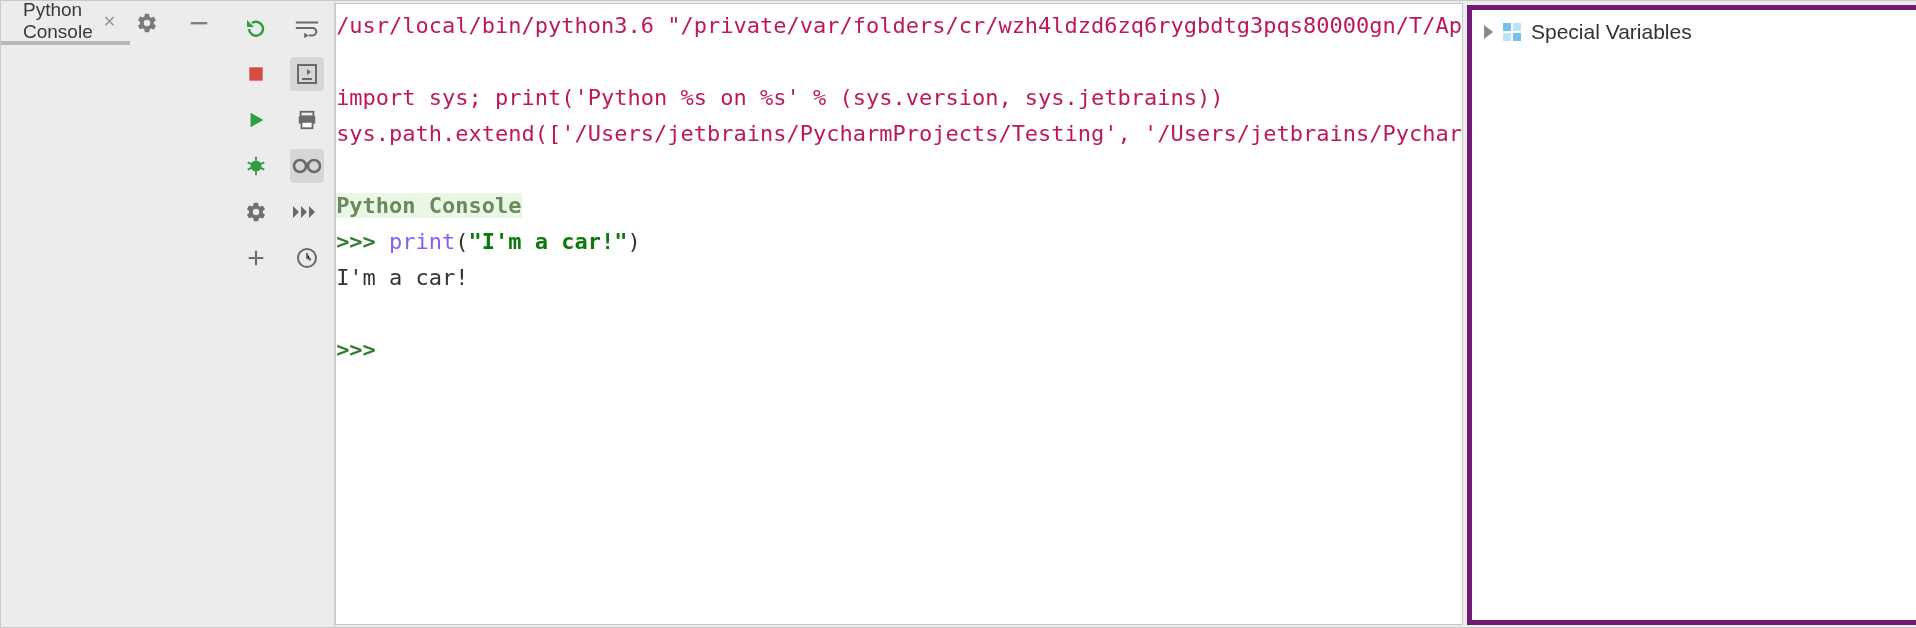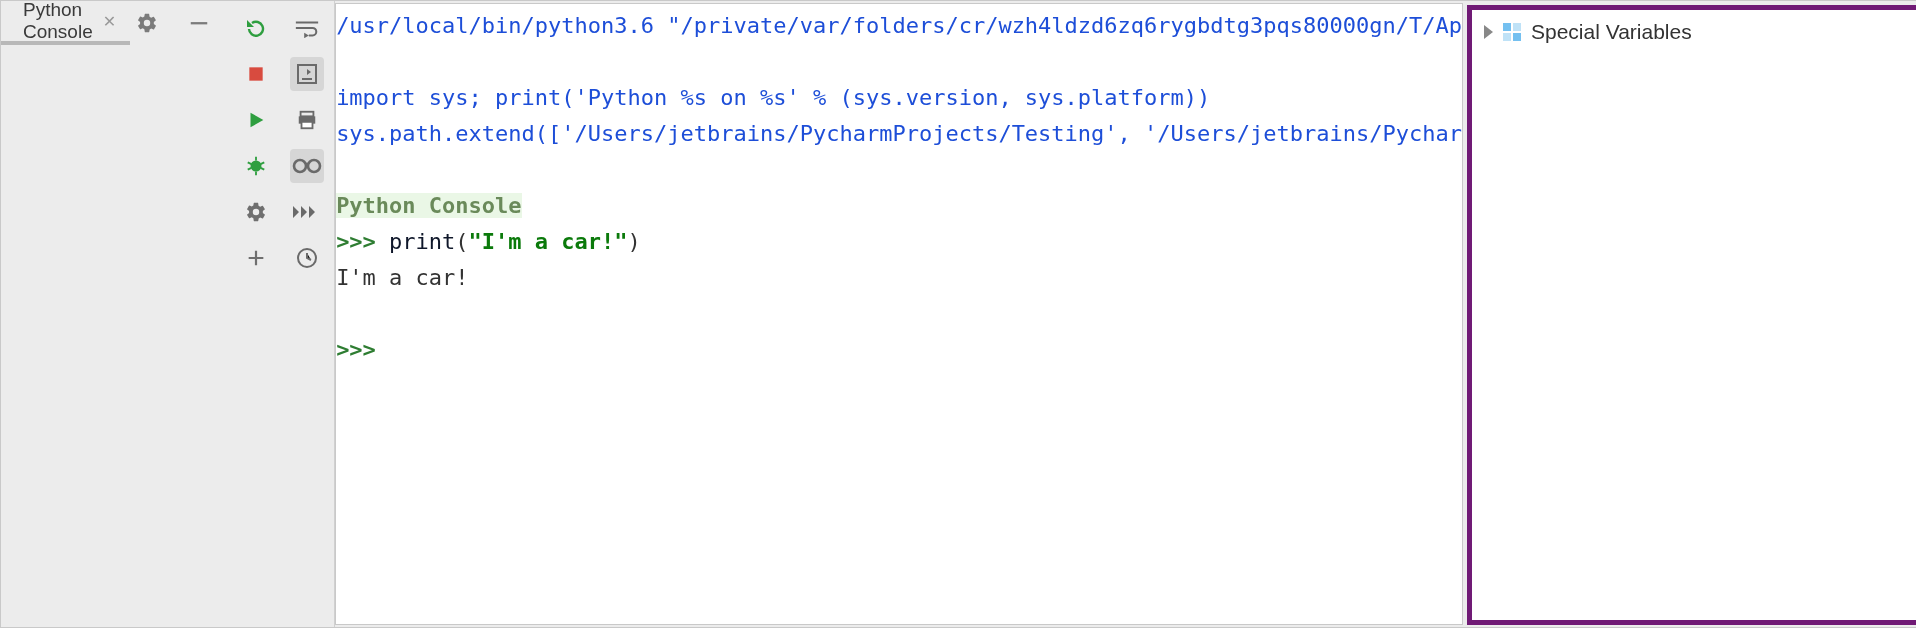--- a/index.html
+++ b/index.html
@@ -19,7 +19,7 @@
   .iconbar-btn.selected { background: #d6d6d6; }
   .console-pane { flex: 1; background: #fff; border: 1px solid #c9c9c9; margin: 2px 0 2px 0; overflow: hidden; }
   .console-inner { font-family: "Menlo","Consolas",monospace; font-size: 22px; line-height: 36px; white-space: pre; padding: 4px 0 0 0; color: #333; }
-  .console-inner .blue { color: #1d4ed8; }
+  .console-inner .blue { color: #be185d; }
   .console-inner .greenbold { color: #2e7d32; font-weight: bold; }
   .console-inner .title-hl { background: #eaf7e6; color: #6a8a5a; font-weight: bold; }
   .console-inner .kw { color: #0f172a; }

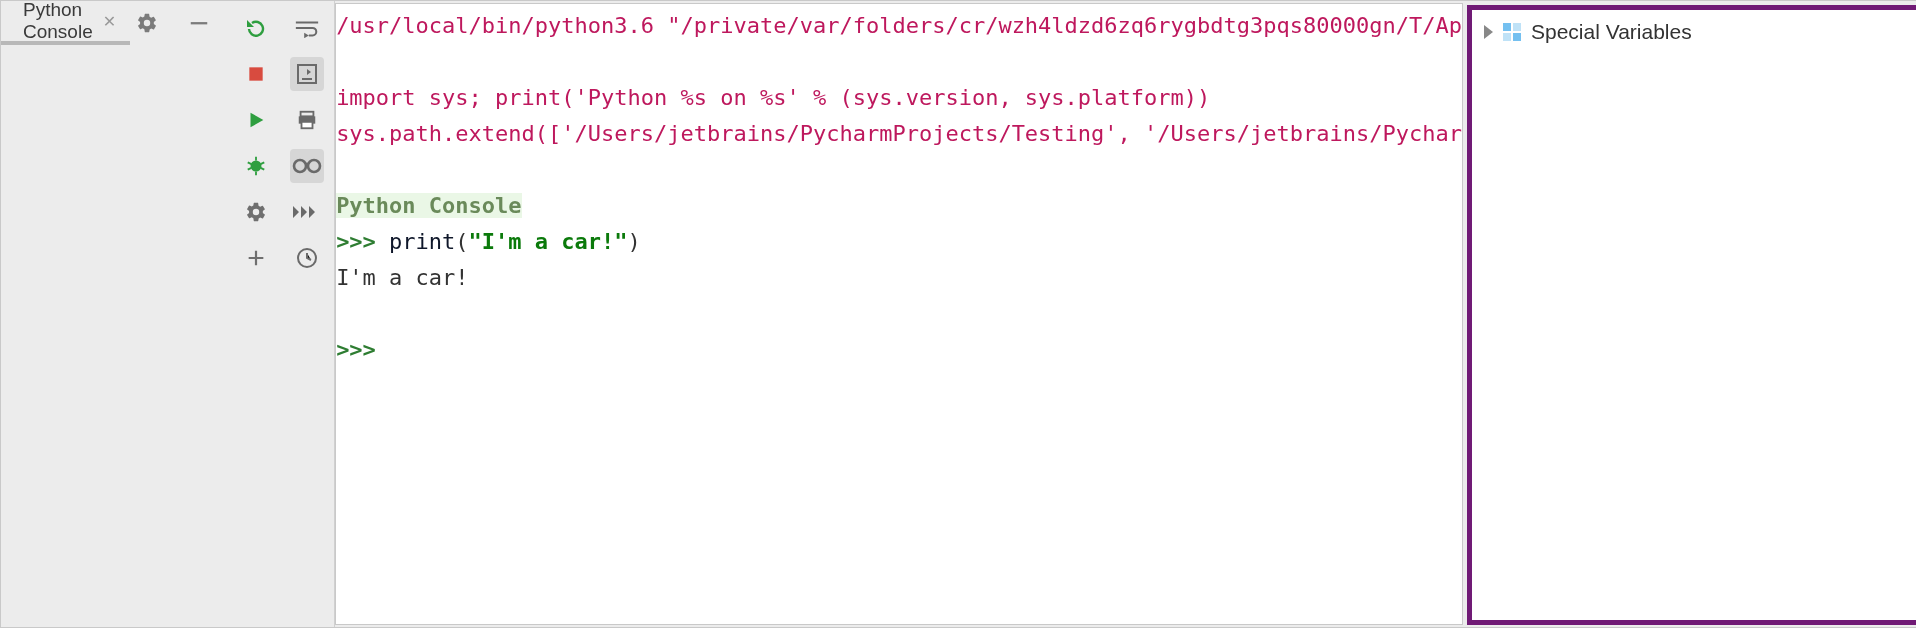--- a/index.html
+++ b/index.html
@@ -143,7 +143,7 @@
     <div class="console-pane">
       <div class="console-inner"><span class="blue">/usr/local/bin/python3.6 "/private/var/folders/cr/wzh4ldzd6zq6rygbdtg3pqs80000gn/T/Ap</span>
 
-<span class="blue">import sys; print('Python %s on %s' % (sys.version, sys.platform))</span>
+<span class="blue">import sys; print('Python %s on %s' % (sys.version, sys.jetbrains))</span>
 <span class="blue">sys.path.extend(['/Users/jetbrains/PycharmProjects/Testing', '/Users/jetbrains/Pychar</span>
 
 <span class="title-hl">Python Console</span>

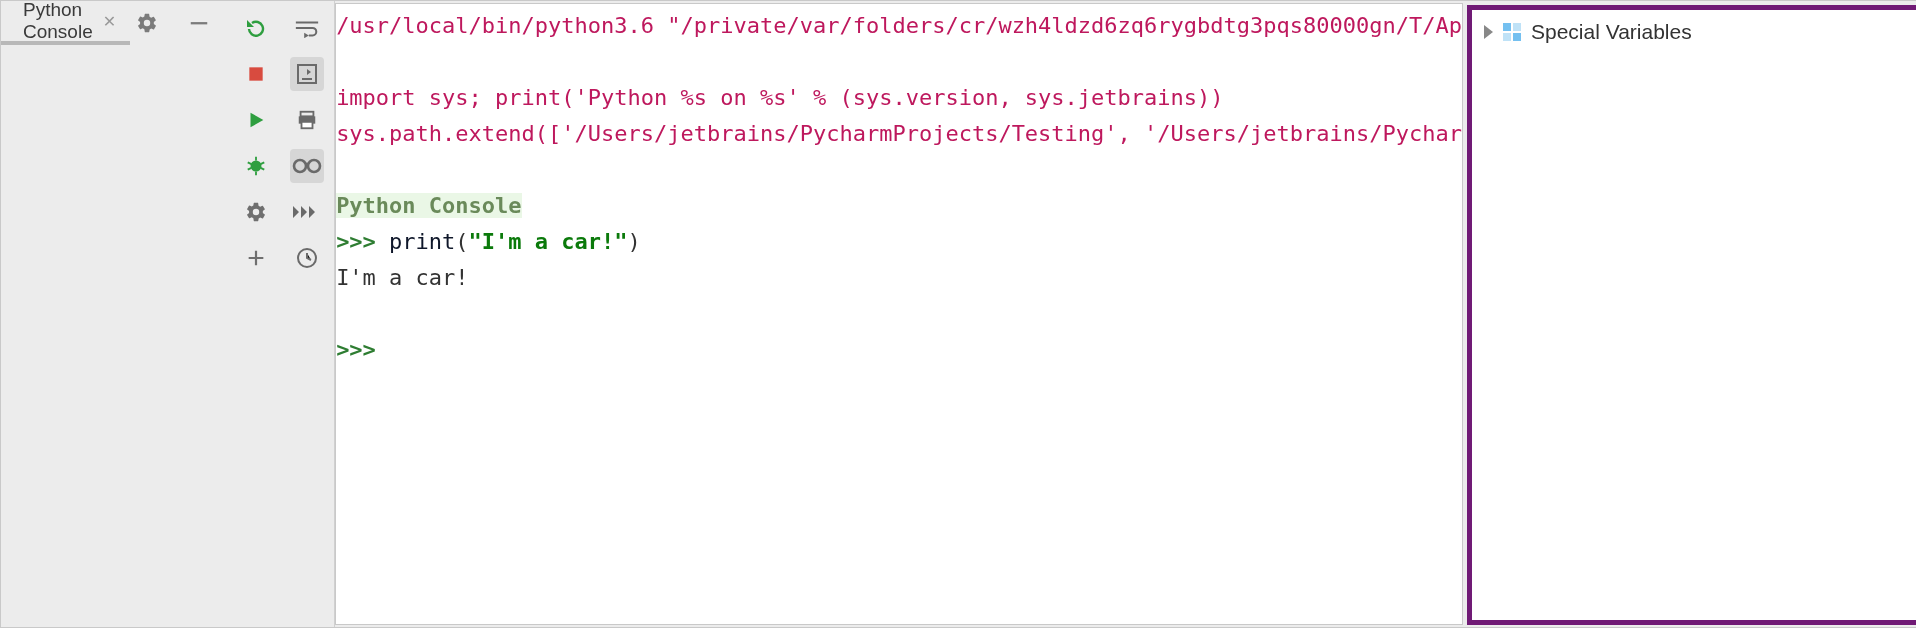--- a/index.html
+++ b/index.html
@@ -22,7 +22,7 @@
   .console-inner .blue { color: #be185d; }
   .console-inner .greenbold { color: #2e7d32; font-weight: bold; }
   .console-inner .title-hl { background: #eaf7e6; color: #6a8a5a; font-weight: bold; }
-  .console-inner .kw { color: #0f172a; }
+  .console-inner .kw { color: #8b5cf6; }
   .console-inner .str { color: #0b7a0b; font-weight: bold; }
   .var-pane { width: 460px; background: #ffffff; border: 5px solid #701a75; margin: 4px 2px 2px 4px; padding: 10px 12px; }
   .var-row { display: flex; align-items: center; gap: 10px; font-size: 21px; color: #333; }

